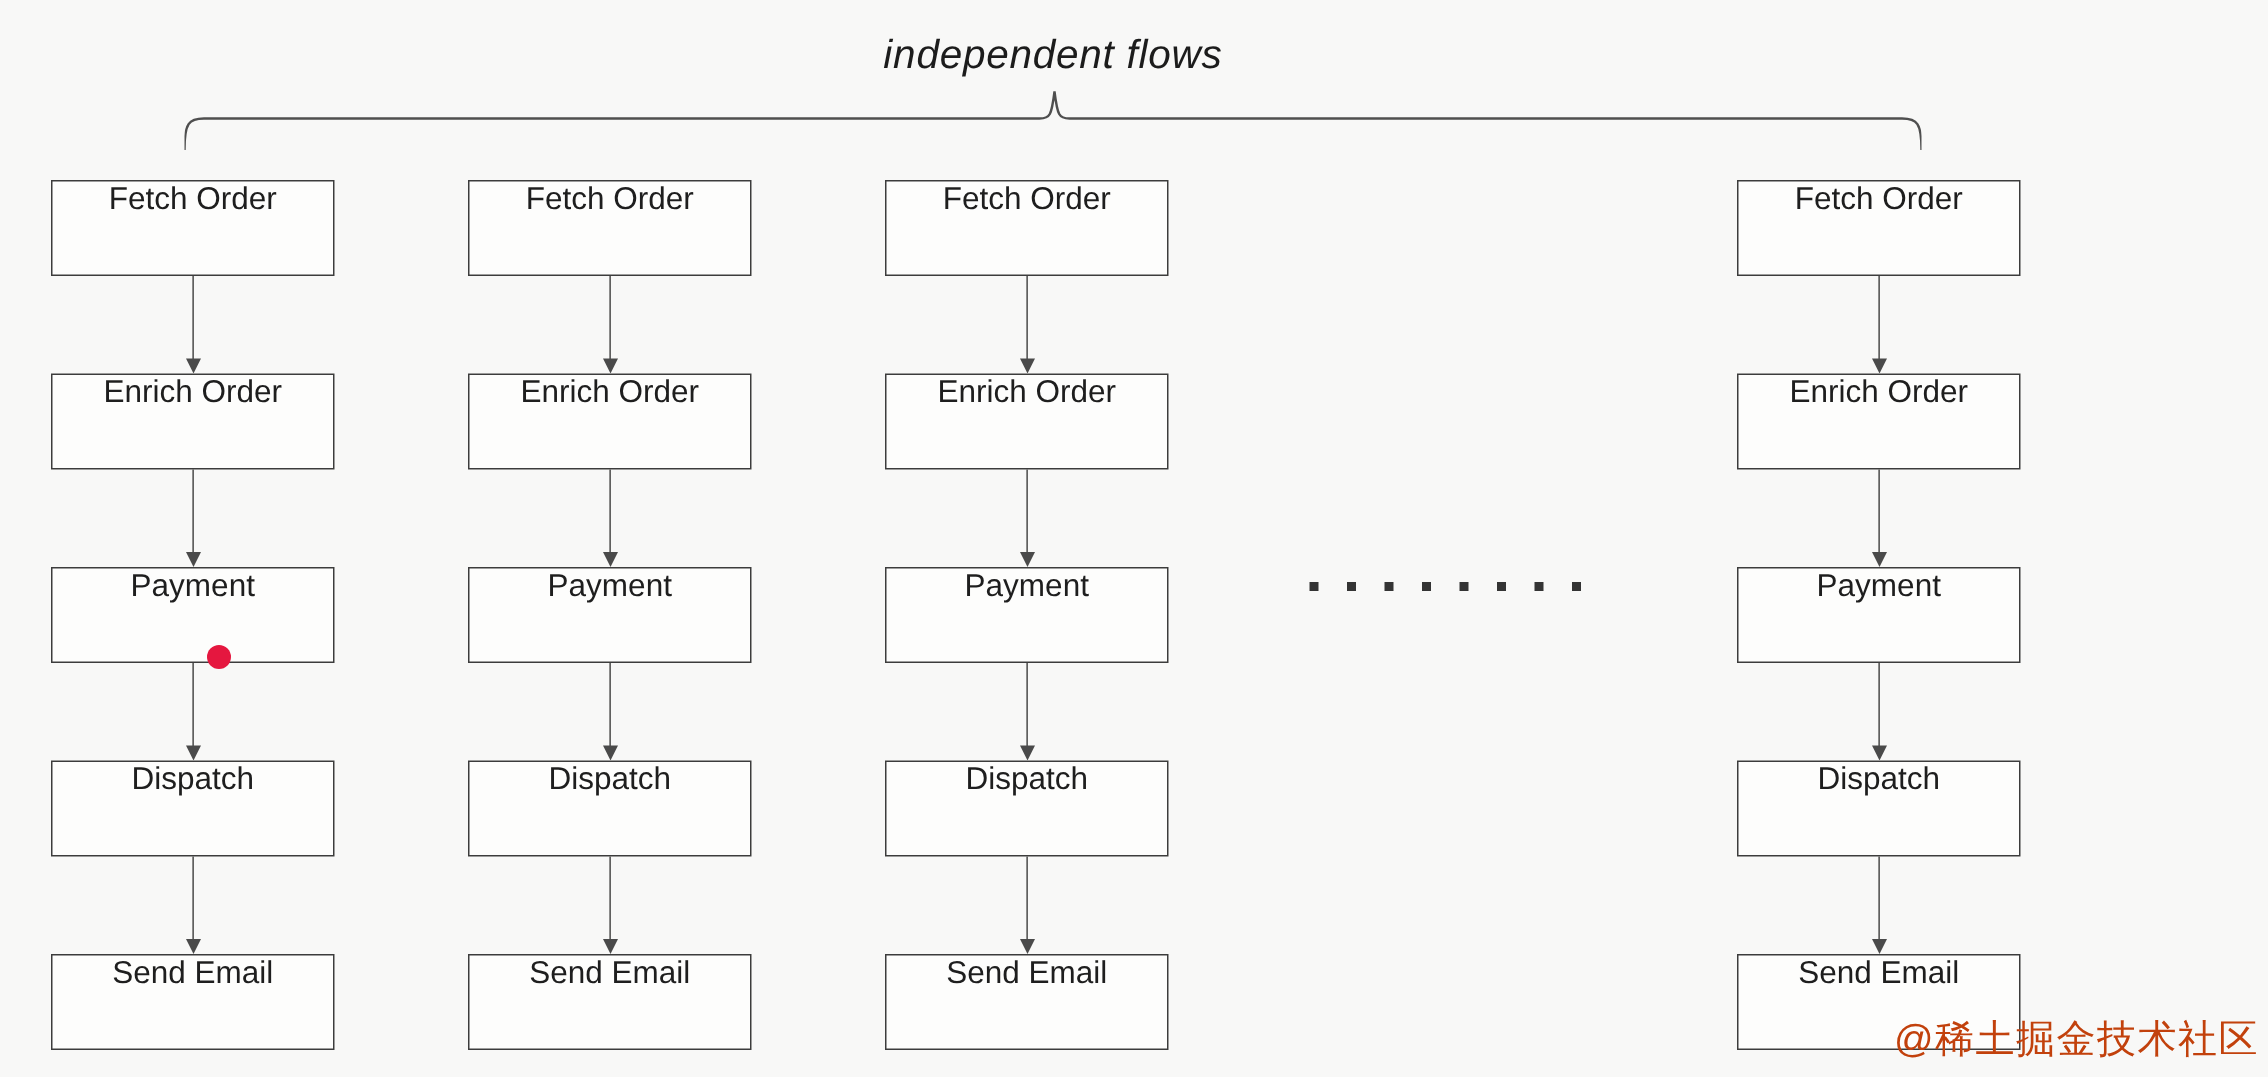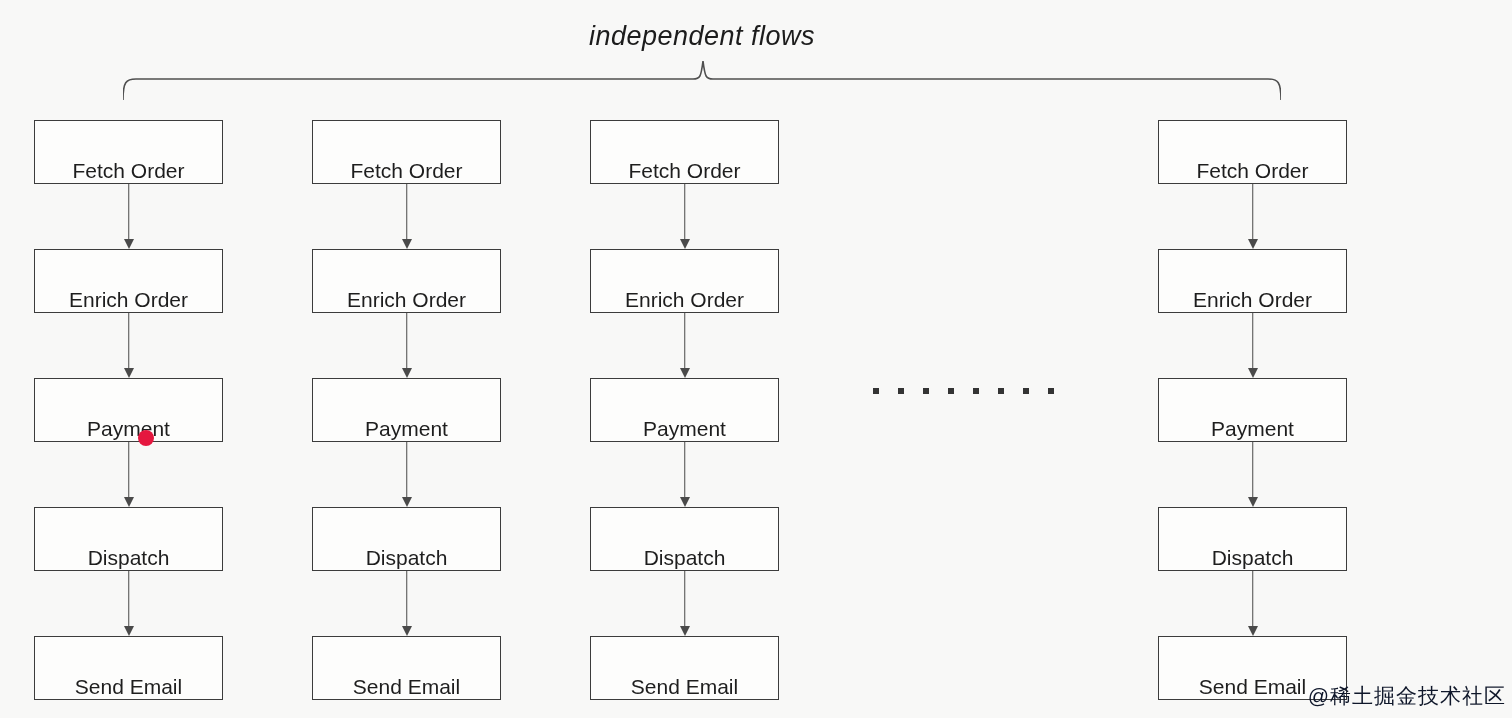--- a/index.html
+++ b/index.html
@@ -27,7 +27,7 @@
   .flow-box{
     position:relative;height:64px;box-sizing:border-box;
     background:#fdfdfc;border:1.5px solid #3c3c3c;
-    display:flex;align-items:flex-end;justify-content:center;
+    display:flex;align-items:flex-start;justify-content:center;
     font-size:21px;color:#1e1e1e;
   }
   .down-arrow{position:relative;height:65px;width:100%;}

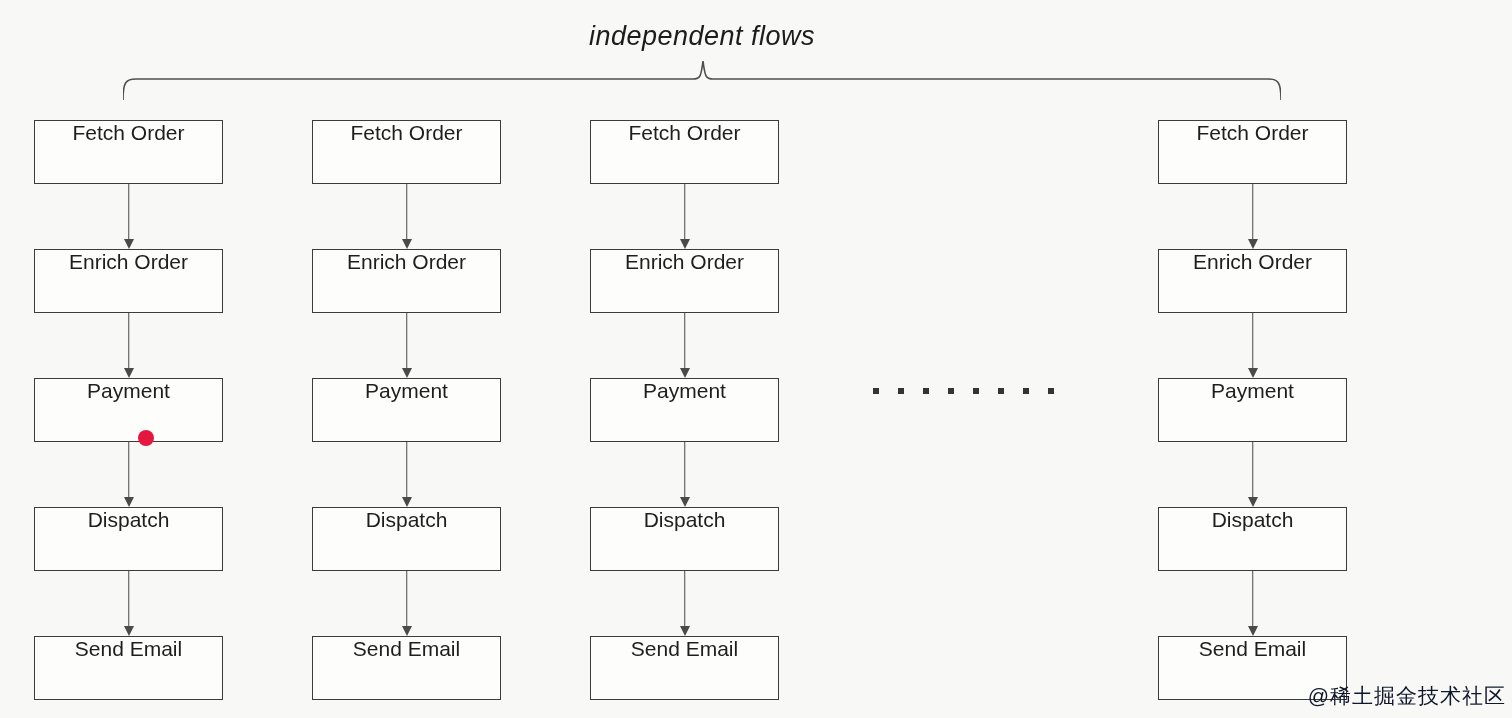--- a/index.html
+++ b/index.html
@@ -51,7 +51,7 @@
   .ellipsis-dot{width:6px;height:6px;background:#343434;}
   .watermark{
     position:absolute;right:6px;bottom:8px;
-    font-size:21px;color:#0f172a;letter-spacing:1px;
+    font-size:26px;color:#c2410c;letter-spacing:1px;
   }
 </style>
 </head>

